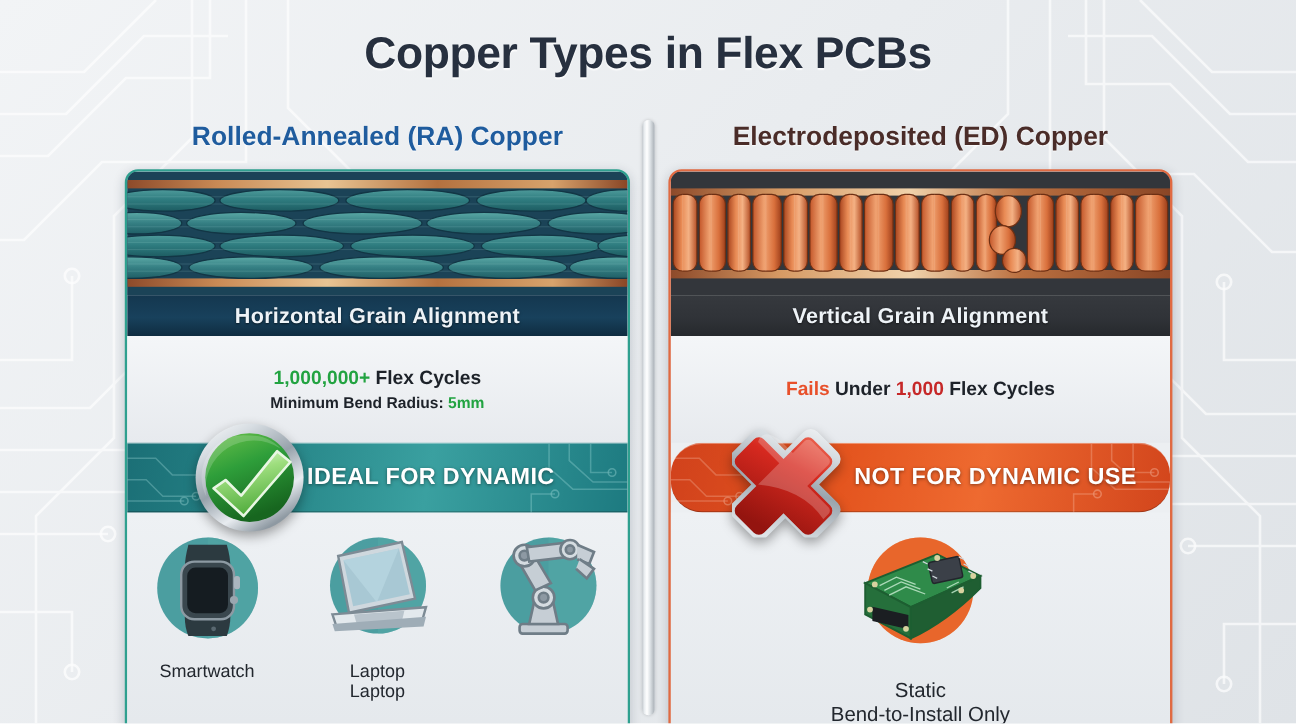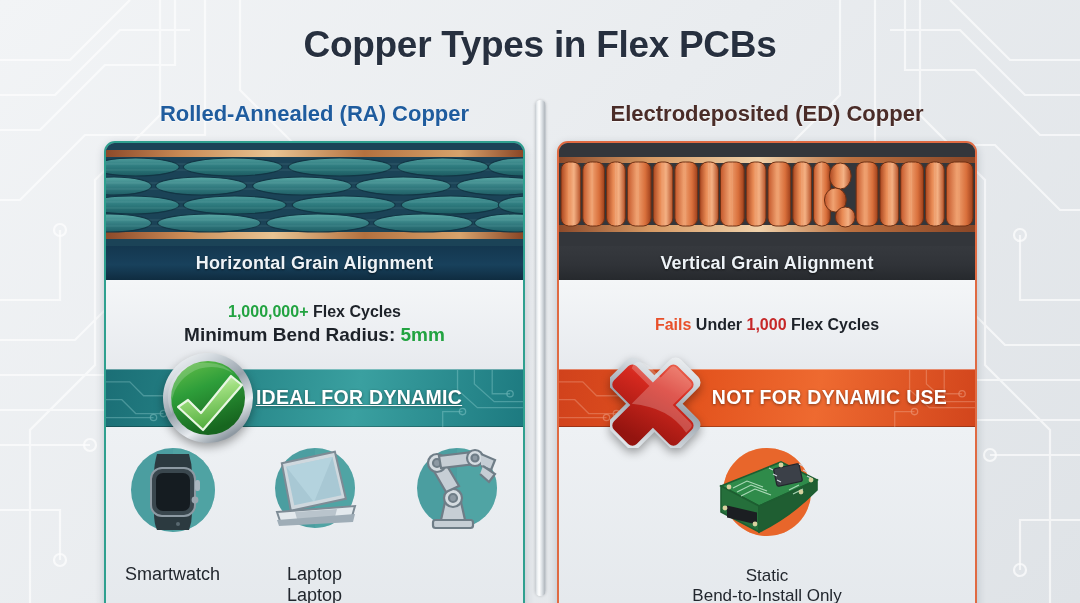--- a/index.html
+++ b/index.html
@@ -107,7 +107,7 @@
     gap: 3px;
   }
   .stat-line1 { font-size: 16px; font-weight: bold; color: #1d2229; white-space: nowrap; }
-  .stat-line2 { font-size: 19px; font-weight: bold; color: #1d2229; white-space: nowrap; }
+  .stat-line2 { font-size: 13px; font-weight: bold; color: #1d2229; white-space: nowrap; }
   .hl-green { color: #22a341; }
   .hl-orange { color: #e8502a; }
   .hl-red { color: #c62828; }

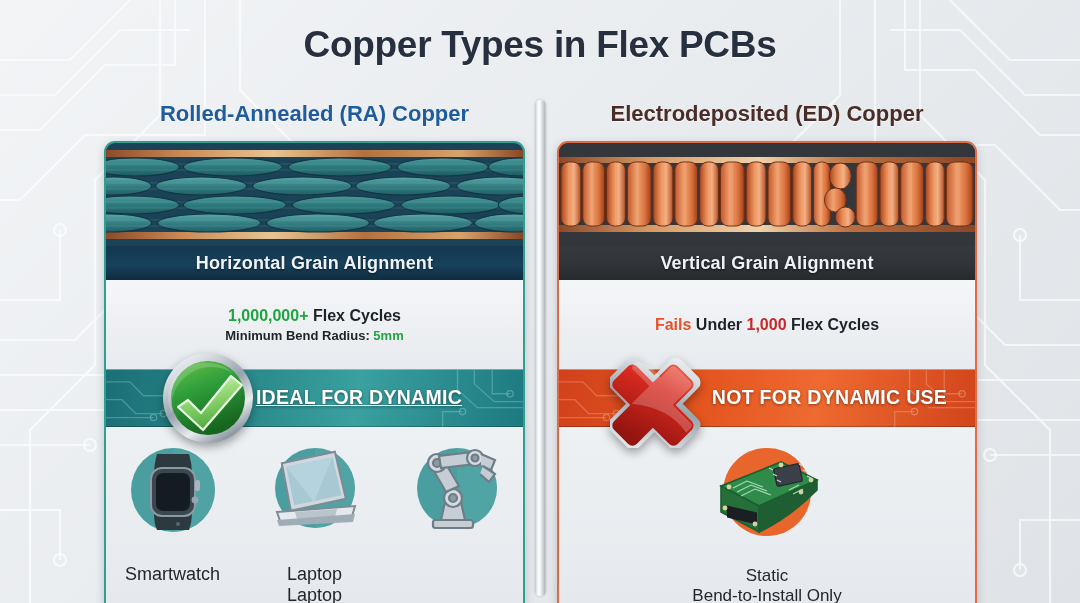--- a/index.html
+++ b/index.html
@@ -137,7 +137,7 @@
     letter-spacing: 0.3px;
     text-shadow: 0 1px 3px rgba(0,0,0,0.45);
   }
-  .banner.good .banner-text { margin-left: 148px; width: 210px; text-align: center; text-decoration: underline; }
+  .banner.good .banner-text { margin-left: 148px; width: 210px; text-align: center; }
   .banner.bad  .banner-text { margin-left: 148px; width: 245px; text-align: center; }
 
   

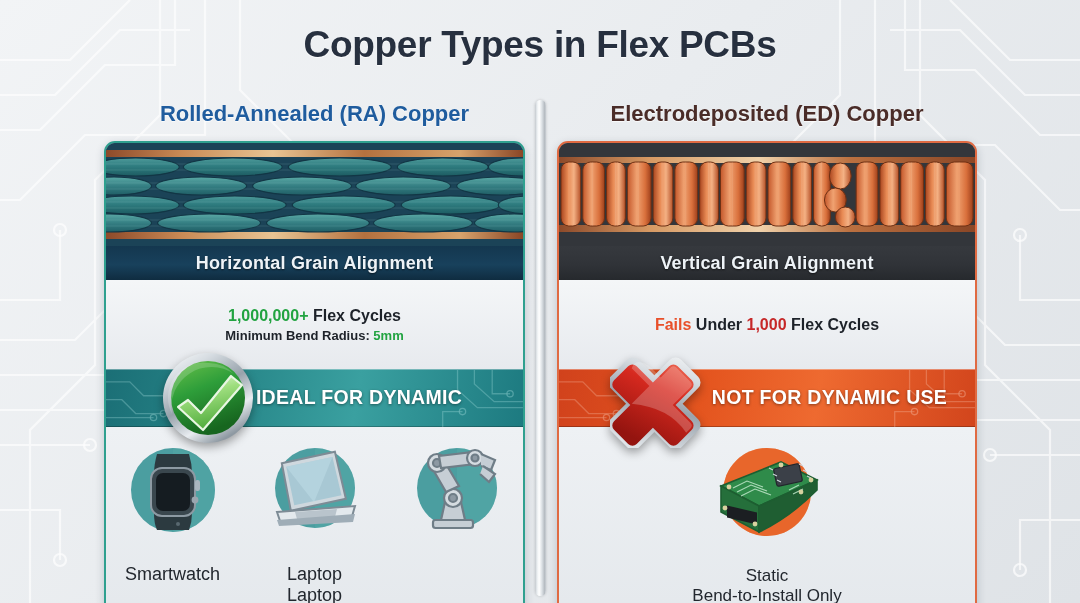--- a/index.html
+++ b/index.html
@@ -125,6 +125,7 @@
   }
   .banner.bad {
     background: linear-gradient(100deg, #d1421c 0%, #e4551f 35%, #ee6a30 62%, #d2451c 100%);
+    border-radius: 26px;
   }
   .banner-circuits { position: absolute; inset: 0; opacity: 0.45; pointer-events: none; }
 

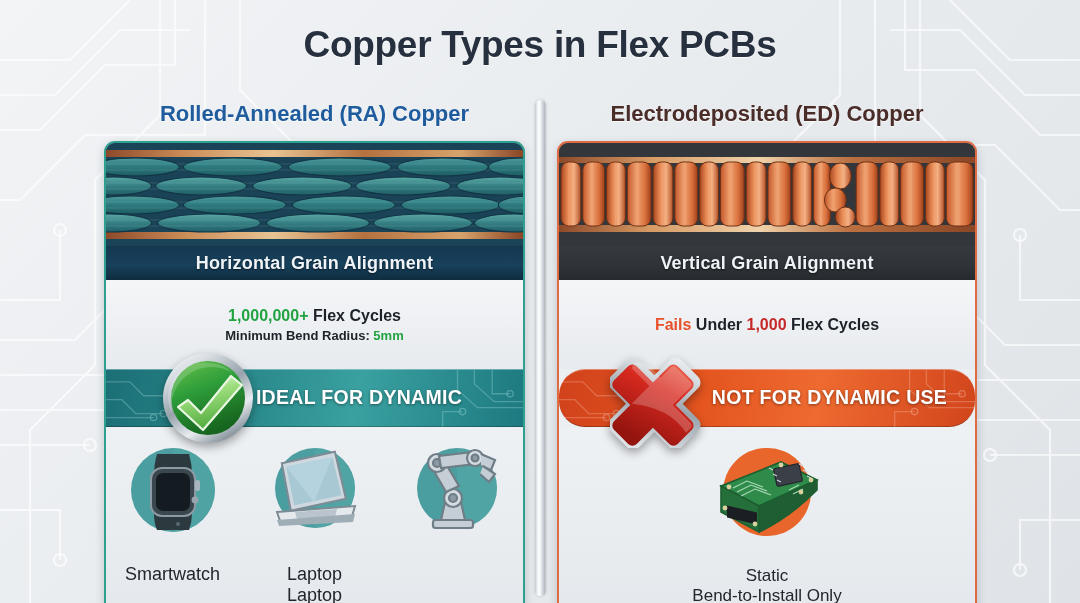--- a/index.html
+++ b/index.html
@@ -166,9 +166,9 @@
   }
   .app .art { width: 104px; height: 104px; }
   .app .cap {
-    margin-top: 20px;
+    margin-top: 7px;
     text-align: center;
-    font-size: 18px;
+    font-size: 15px;
     font-weight: normal;
     color: #22272e;
     line-height: 1.16;

